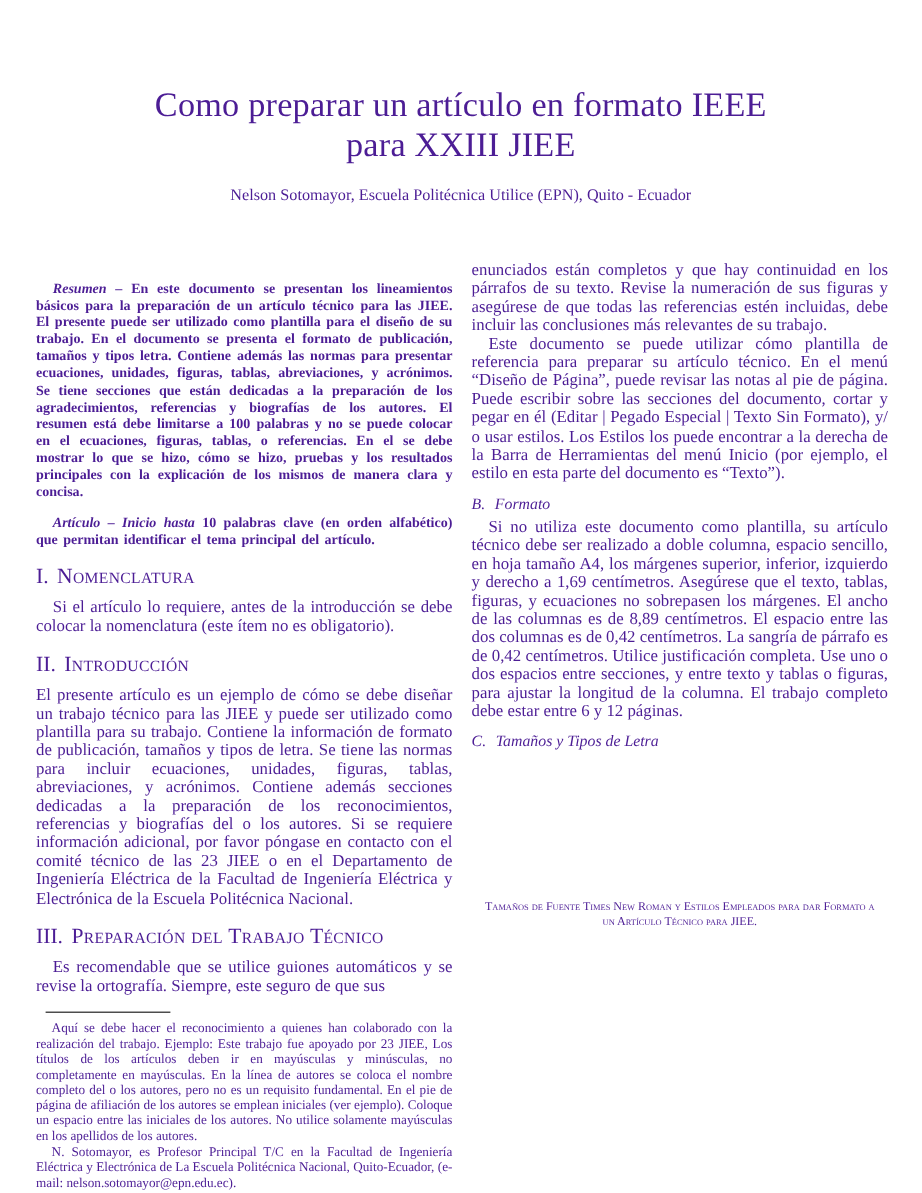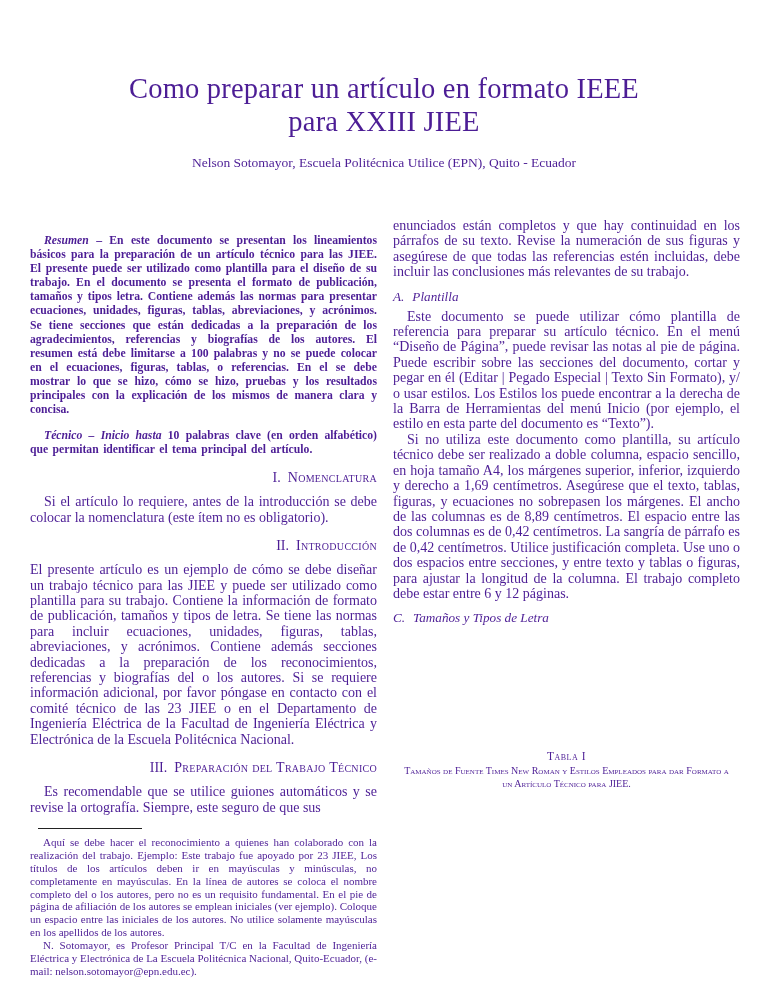--- a/index.html
+++ b/index.html
@@ -81,7 +81,6 @@
 
       <p class="body-p">enunciados están completos y que hay continuidad en los párrafos de su texto. Revise la numeración de sus figuras y asegúrese de que todas las referencias estén incluidas, debe incluir las conclusiones más relevantes de su trabajo.</p>
 
-      <div class="sub-heading"><span class="sub-num">A.</span><span>Plantilla</span></div>
       <p class="body-p indent">Este documento se puede utilizar cómo plantilla de referencia para preparar su artículo técnico. En el menú “Diseño de Página”, puede revisar las notas al pie de página. Puede escribir sobre las secciones del documento, cortar y pegar en él (Editar | Pegado Especial | Texto Sin Formato), y/ o usar estilos. Los Estilos los puede encontrar a la derecha de la Barra de Herramientas del menú Inicio (por ejemplo, el estilo en esta parte del documento es “Texto”).</p>
 
       <p class="body-p indent">Si no utiliza este documento como plantilla, su artículo técnico debe ser realizado a doble columna, espacio sencillo, en hoja tamaño A4, los márgenes superior, inferior, izquierdo y derecho a 1,69 centímetros. Asegúrese que el texto, tablas, figuras, y ecuaciones no sobrepasen los márgenes. El ancho de las columnas es de 8,89 centímetros. El espacio entre las dos columnas  es de 0,42 centímetros. La sangría de párrafo es de 0,42 centímetros. Utilice justificación completa. Use uno o dos espacios entre secciones, y entre texto y tablas o figuras, para ajustar la longitud de la columna. El trabajo completo debe  estar entre 6 y 12 páginas.</p>

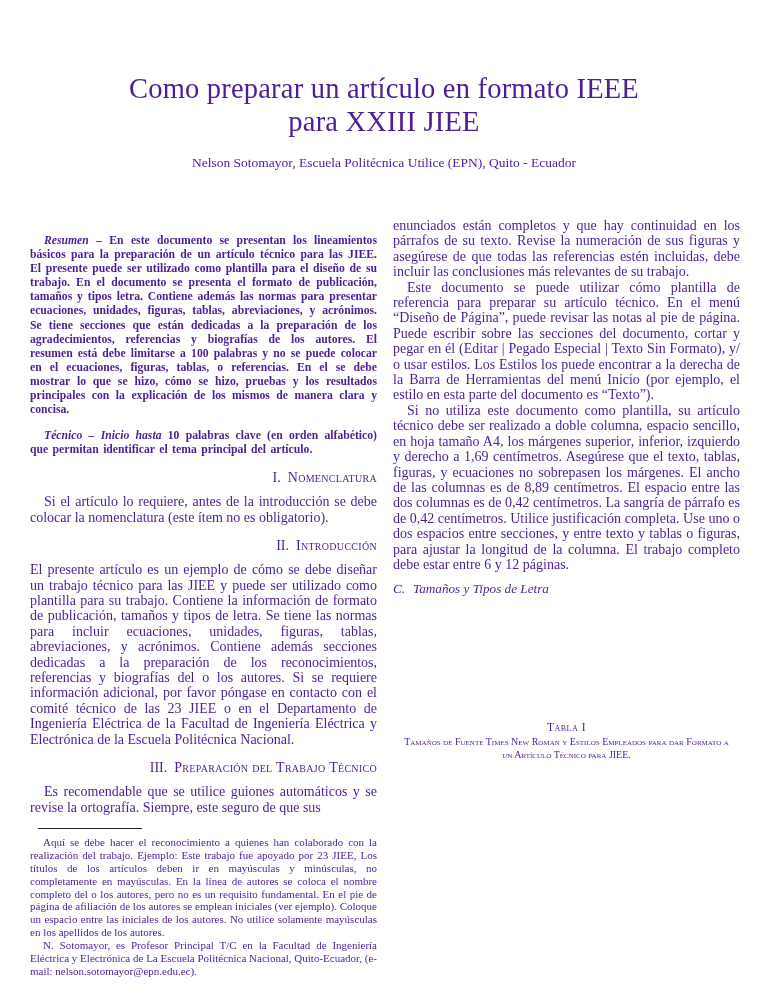--- a/index.html
+++ b/index.html
@@ -83,6 +83,7 @@
 
       <p class="body-p indent">Este documento se puede utilizar cómo plantilla de referencia para preparar su artículo técnico. En el menú “Diseño de Página”, puede revisar las notas al pie de página. Puede escribir sobre las secciones del documento, cortar y pegar en él (Editar | Pegado Especial | Texto Sin Formato), y/ o usar estilos. Los Estilos los puede encontrar a la derecha de la Barra de Herramientas del menú Inicio (por ejemplo, el estilo en esta parte del documento es “Texto”).</p>
 
+      <div class="sub-heading"><span class="sub-num">B.</span><span>Formato</span></div>
       <p class="body-p indent">Si no utiliza este documento como plantilla, su artículo técnico debe ser realizado a doble columna, espacio sencillo, en hoja tamaño A4, los márgenes superior, inferior, izquierdo y derecho a 1,69 centímetros. Asegúrese que el texto, tablas, figuras, y ecuaciones no sobrepasen los márgenes. El ancho de las columnas es de 8,89 centímetros. El espacio entre las dos columnas  es de 0,42 centímetros. La sangría de párrafo es de 0,42 centímetros. Utilice justificación completa. Use uno o dos espacios entre secciones, y entre texto y tablas o figuras, para ajustar la longitud de la columna. El trabajo completo debe  estar entre 6 y 12 páginas.</p>
 
       <div class="sub-heading"><span class="sub-num">C.</span><span>Tamaños y Tipos de Letra</span></div>

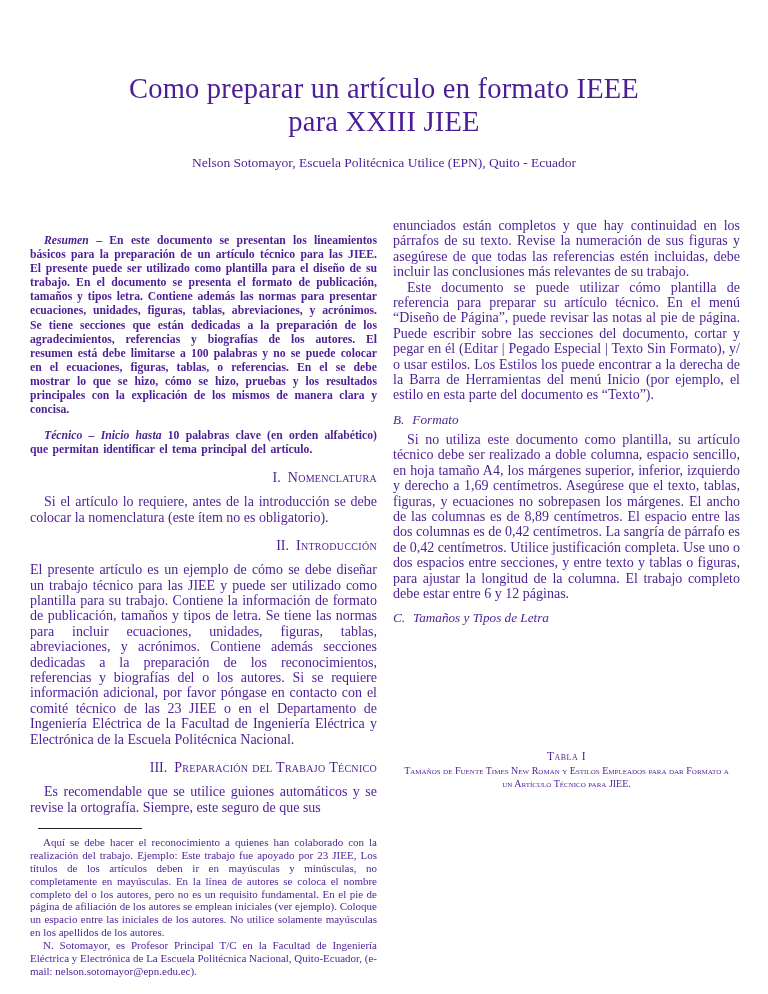--- a/index.html
+++ b/index.html
@@ -58,7 +58,7 @@
 
       <p class="abstract-p"><span class="lbl-italic">Resumen</span><span> – En este documento se presentan los lineamientos básicos para la preparación de un artículo técnico para las JIEE. El presente puede ser utilizado como plantilla para el diseño de su trabajo. En el documento se presenta el formato de publicación, tamaños y tipos letra. Contiene además las normas para presentar ecuaciones, unidades, figuras, tablas, abreviaciones, y acrónimos. Se tiene secciones que están dedicadas a la preparación de los agradecimientos, referencias y biografías de los autores. El resumen está debe limitarse a 100 palabras y no se puede colocar en el ecuaciones, figuras, tablas, o referencias. En el  se debe mostrar lo que se hizo, cómo se hizo, pruebas y los resultados principales con la explicación de los mismos de manera clara y concisa.</span></p>
 
-      <p class="abstract-p kw-p"><span class="lbl-italic">Técnico</span><span class="lbl-italic"> – Inicio hasta</span><span> 10 palabras clave (en orden alfabético) que permitan identificar el tema principal del artículo.</span></p>
+      <p class="abstract-p kw-p"><span class="lbl-italic">Artículo</span><span class="lbl-italic"> – Inicio hasta</span><span> 10 palabras clave (en orden alfabético) que permitan identificar el tema principal del artículo.</span></p>
 
       <div class="sec-heading"><span class="sec-num">I.</span><span class="sc">Nomenclatura</span></div>
       <p class="body-p indent">Si el artículo lo requiere, antes de la introducción se debe colocar la nomenclatura (este ítem no es obligatorio).</p>

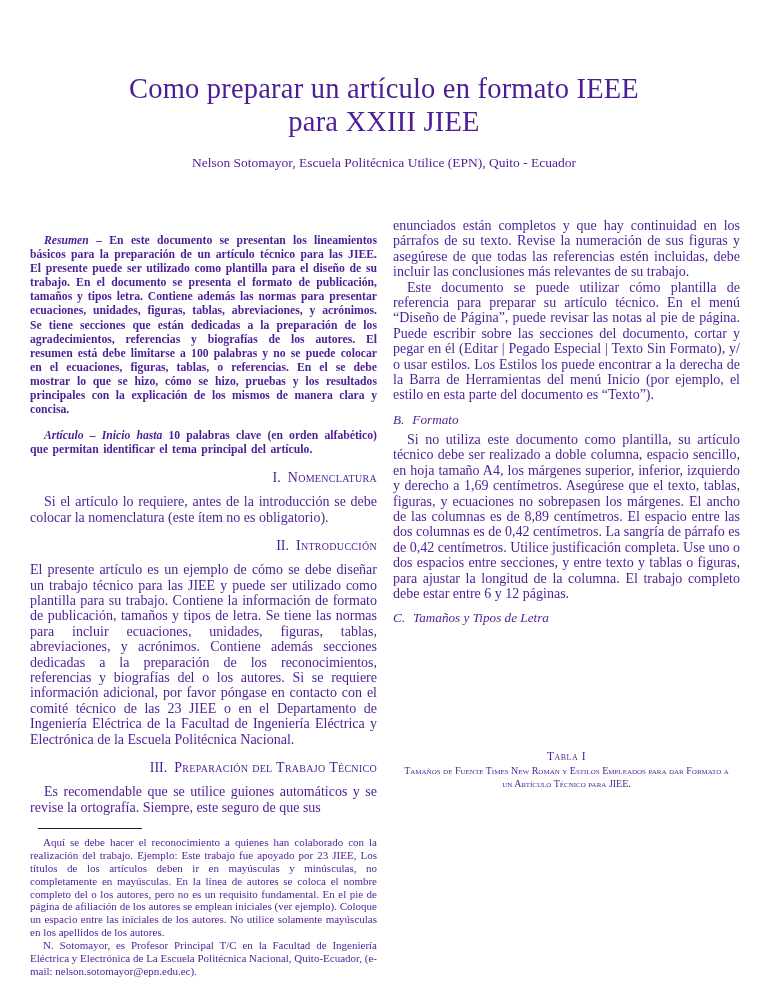--- a/index.html
+++ b/index.html
@@ -26,7 +26,7 @@
   .kw-p { margin-top:12px; }
   .lbl-italic { font-style:italic; }
 
-  .sec-heading { text-align:right; font-size:14px; margin:13px 0 8px 0; }
+  .sec-heading { text-align:left; font-size:18px; margin:13px 0 8px 0; }
   .sec-num { padding-right:7px; }
   .sc { font-variant:small-caps; letter-spacing:0.3px; }
 

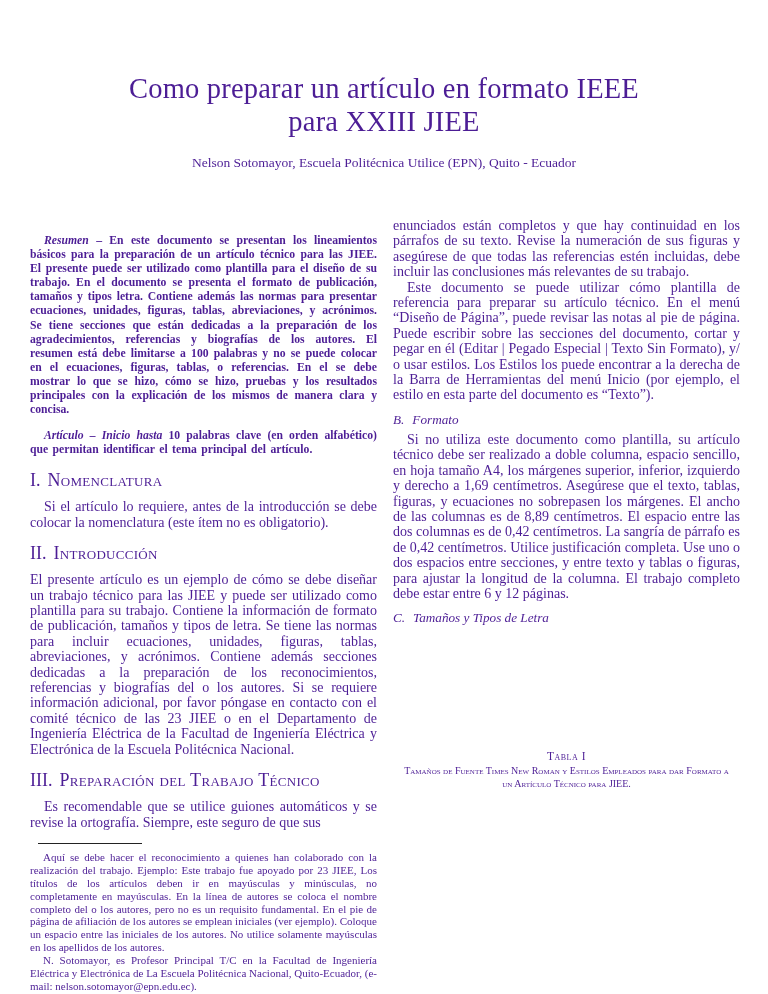--- a/index.html
+++ b/index.html
@@ -89,7 +89,6 @@
       <div class="sub-heading"><span class="sub-num">C.</span><span>Tamaños y Tipos de Letra</span></div>
 
       <div class="table-caption">
-        <div class="caption-title">Tabla I</div>
         <div class="caption-text">Tamaños de Fuente Times New Roman y  Estilos Empleados para dar Formato a un Artículo Técnico para JIEE.</div>
       </div>
 

